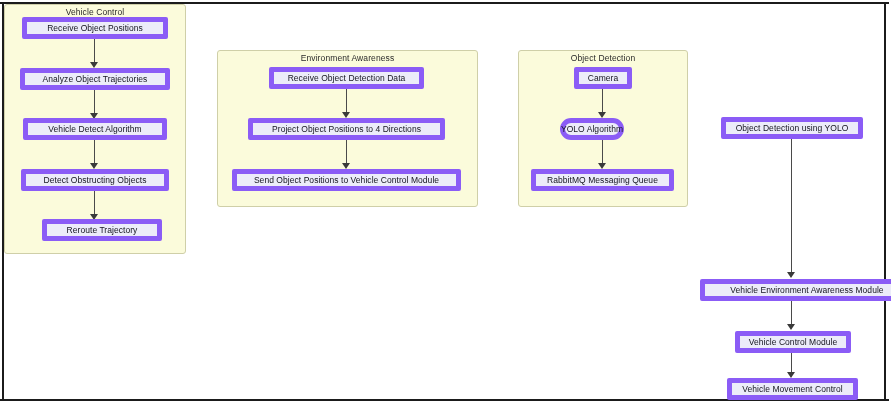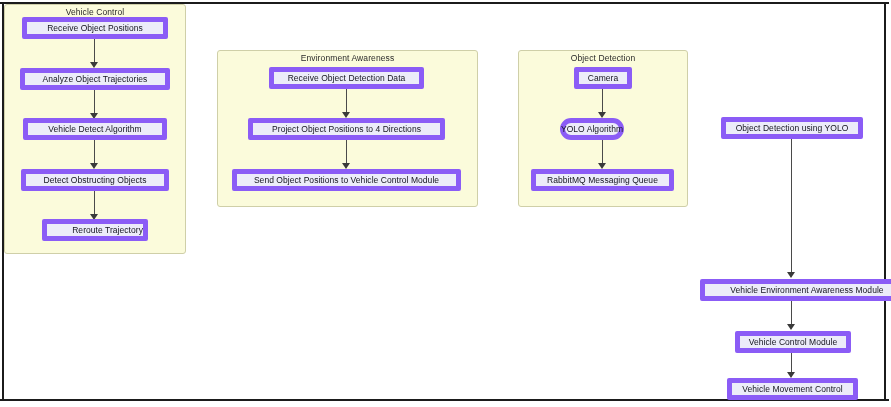--- a/index.html
+++ b/index.html
@@ -117,7 +117,7 @@
   <div class="edge" style="left:94px; top:191px; height:27px;"></div>
   <div class="arrowhead" style="left:90px; top:214px;"></div>
 
-  <div class="node" style="left:42px; top:219px; width:106px; height:22px;justify-content:flex-end;">
+  <div class="node" style="left:42px; top:219px; width:120px; height:22px;">
     <span>Reroute Trajectory</span>
   </div>
 

